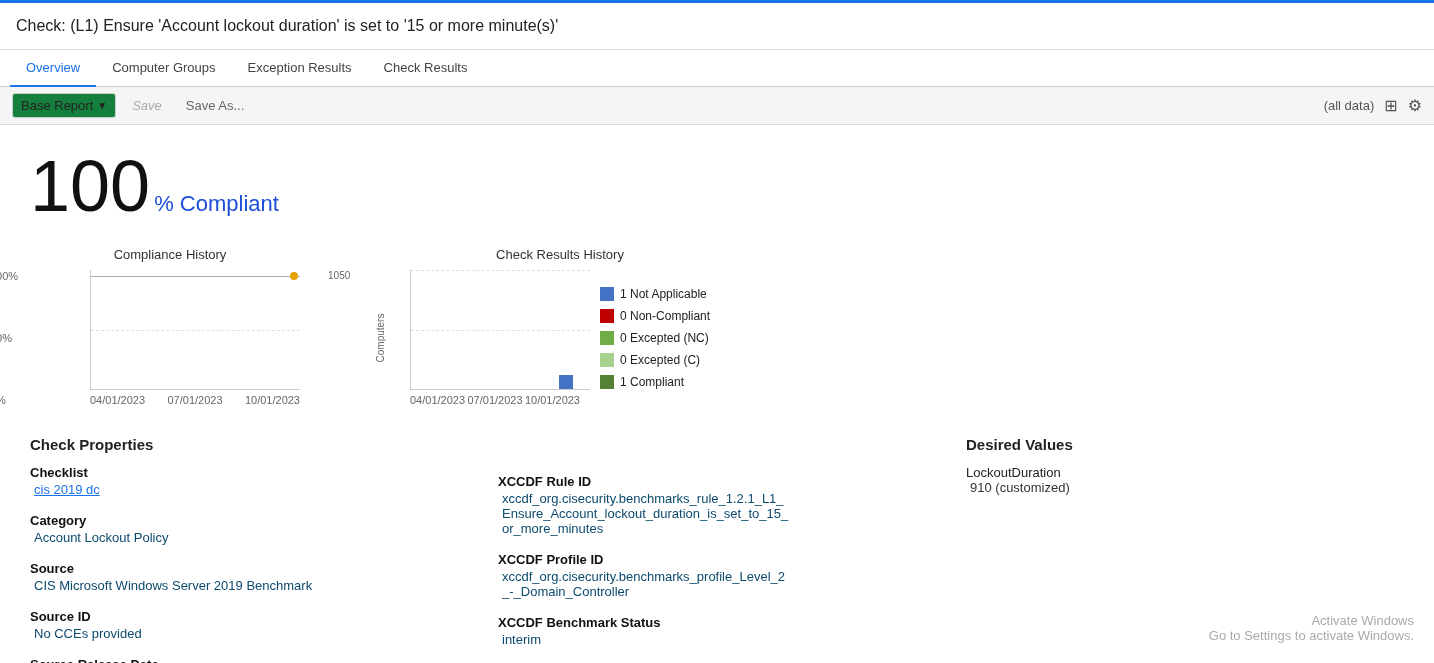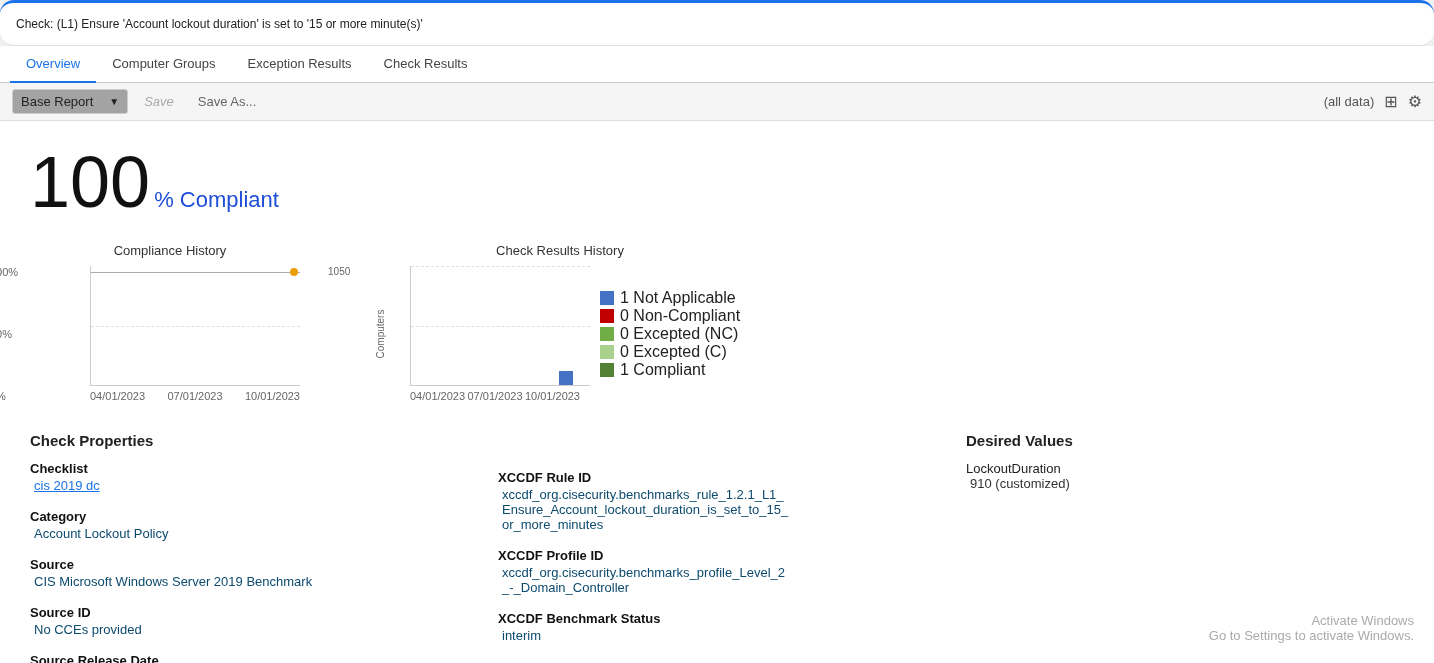--- a/index.html
+++ b/index.html
@@ -9,10 +9,9 @@
       background: #fff;
       border-top: 3px solid #1a73e8;
       padding: 14px 16px;
-      font-size: 12px;
+      font-size: 16px;
       font-weight: 500;
       border-bottom: 1px solid #ddd;
-      border-radius: 14px;
     }
 
     .tabs-bar {

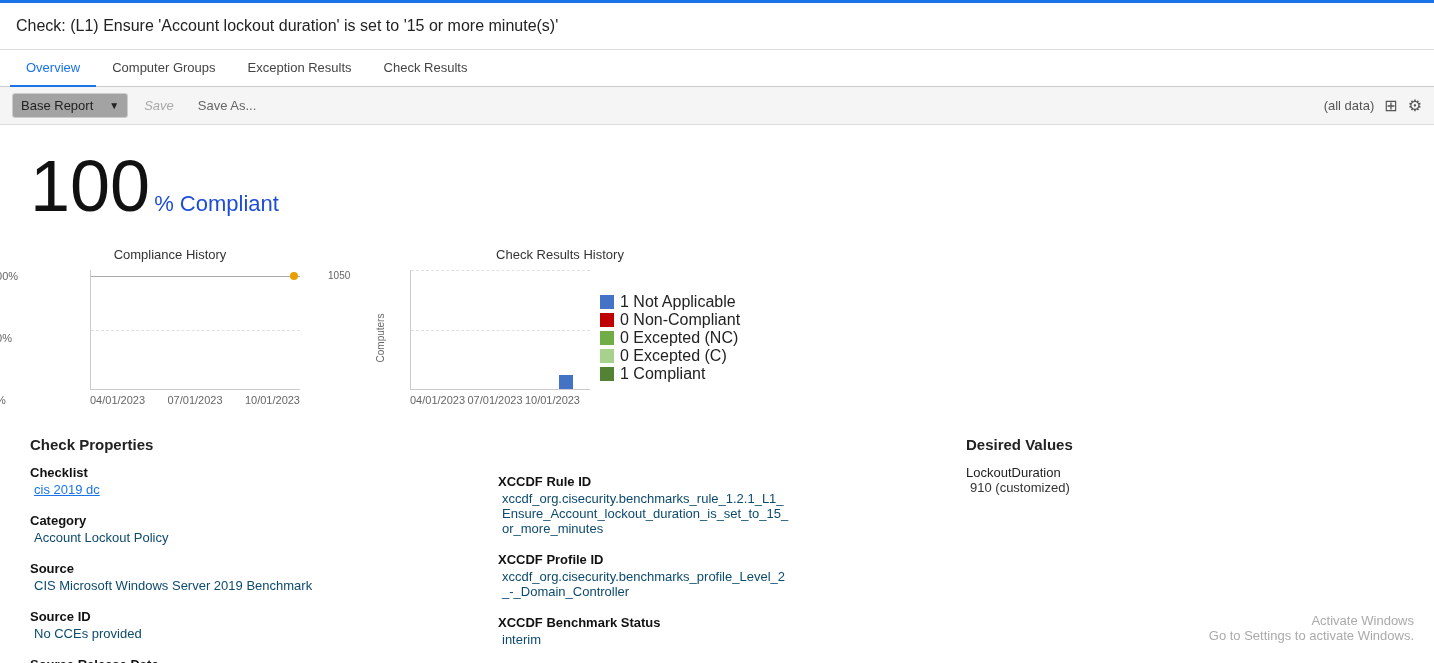--- a/index.html
+++ b/index.html
@@ -45,13 +45,13 @@
     .toolbar-dropdown {
       display: flex;
       align-items: center;
-      background: #a3a3a3;
+      background: #15803d;
       border: 1px solid #ccc;
       border-radius: 3px;
       padding: 4px 8px;
       font-size: 13px;
       cursor: pointer;
-      gap: 16px;
+      gap: 4px;
     }
     .toolbar-btn {
       background: none;

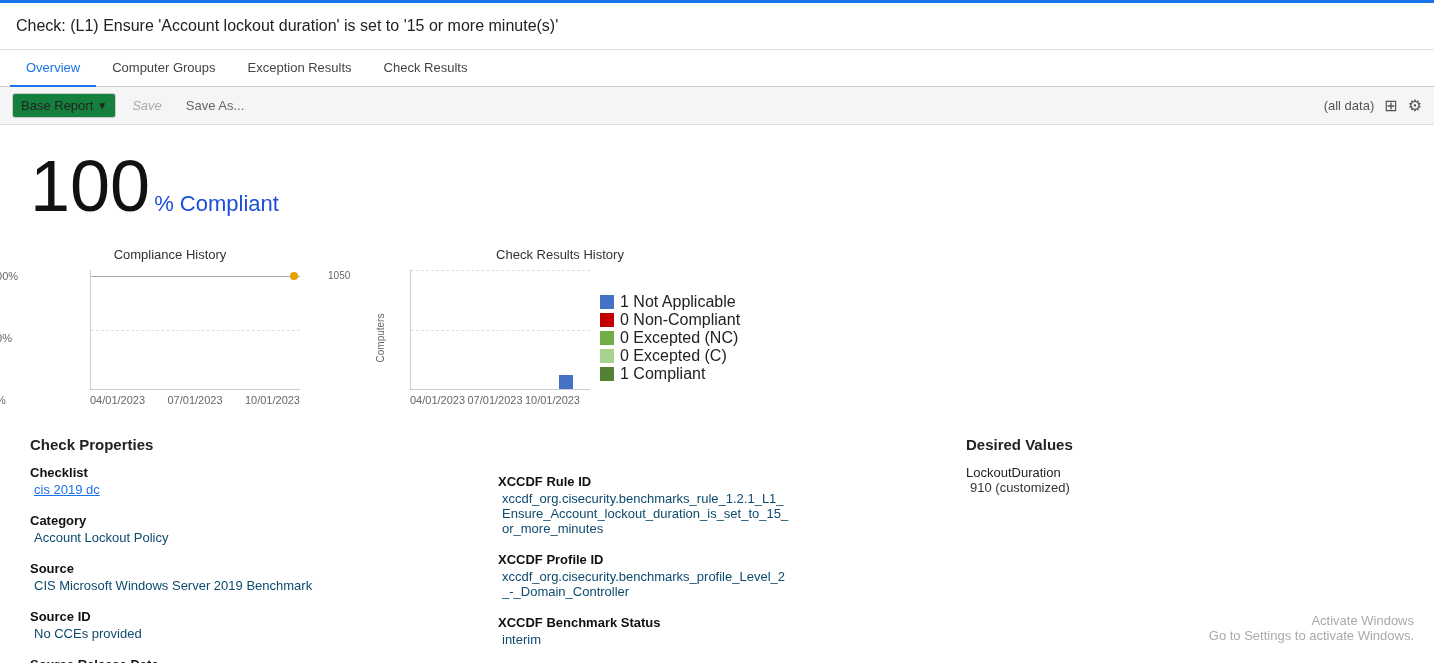--- a/index.html
+++ b/index.html
@@ -175,9 +175,9 @@
     .legend {
       display: flex;
       flex-direction: column;
-      gap: 0;
+      gap: 8px;
       justify-content: center;
-      font-size: 16px;
+      font-size: 12px;
     }
     .legend-item {
       display: flex;

